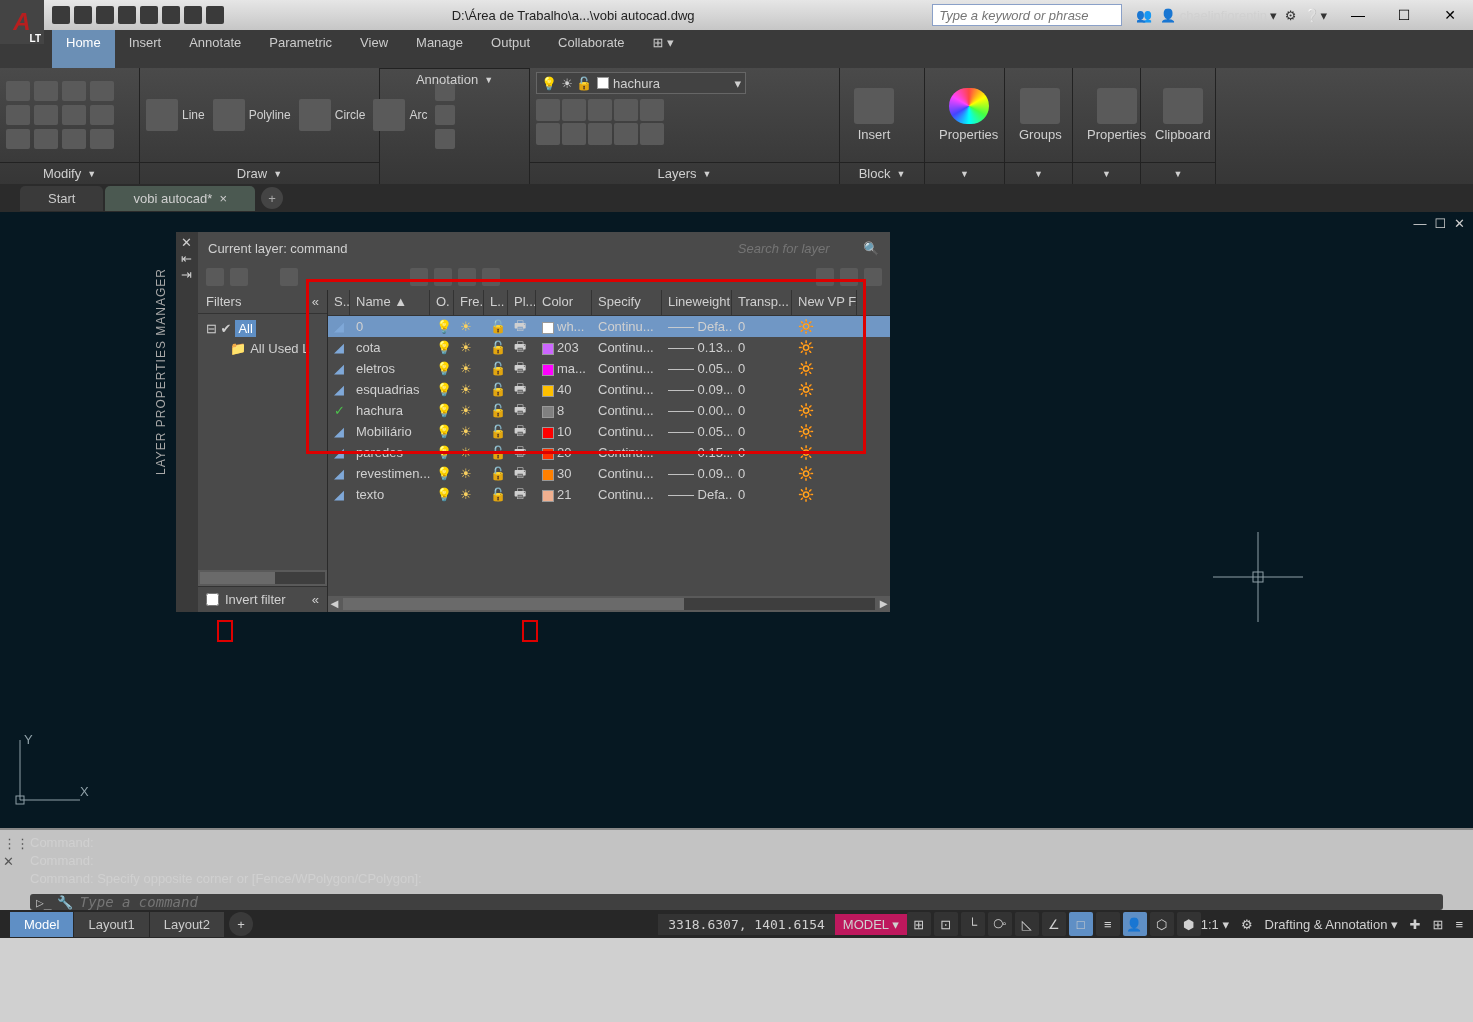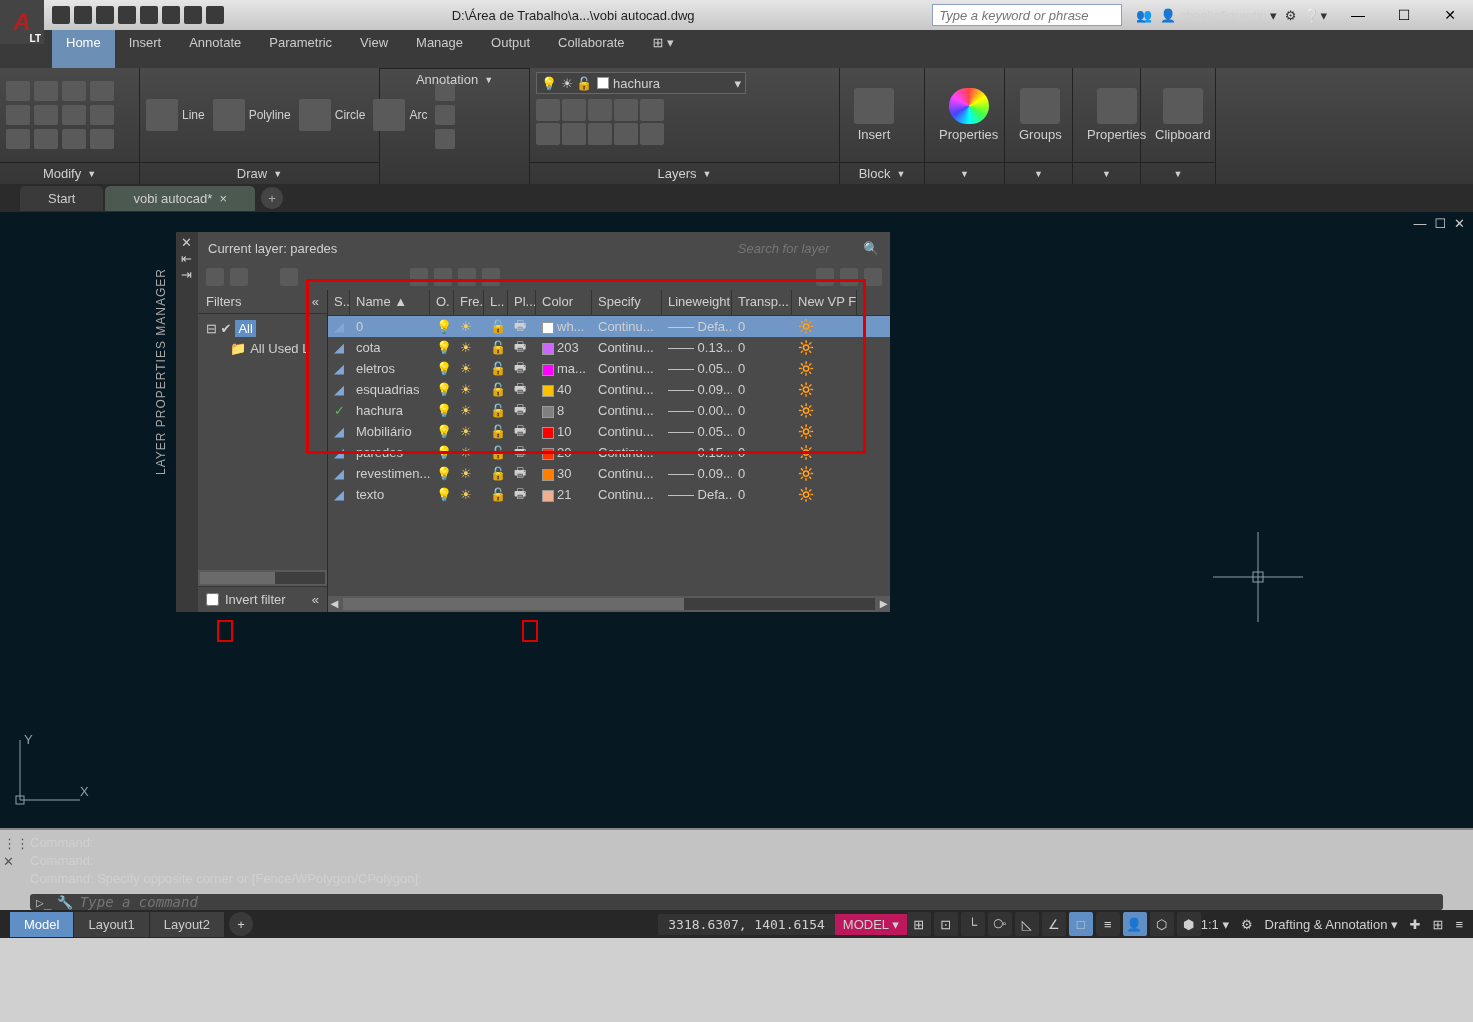--- a/index.html
+++ b/index.html
@@ -314,7 +314,7 @@
     <div class="palette-title-vert">LAYER PROPERTIES MANAGER</div>
     <div class="palette-main">
       <div class="pal-header">
-        <div>Current layer: paredes</div>
+        <div>Current layer: command</div>
         <div class="pal-search">
           <input placeholder="Search for layer" style="">
           <span>🔍</span>

